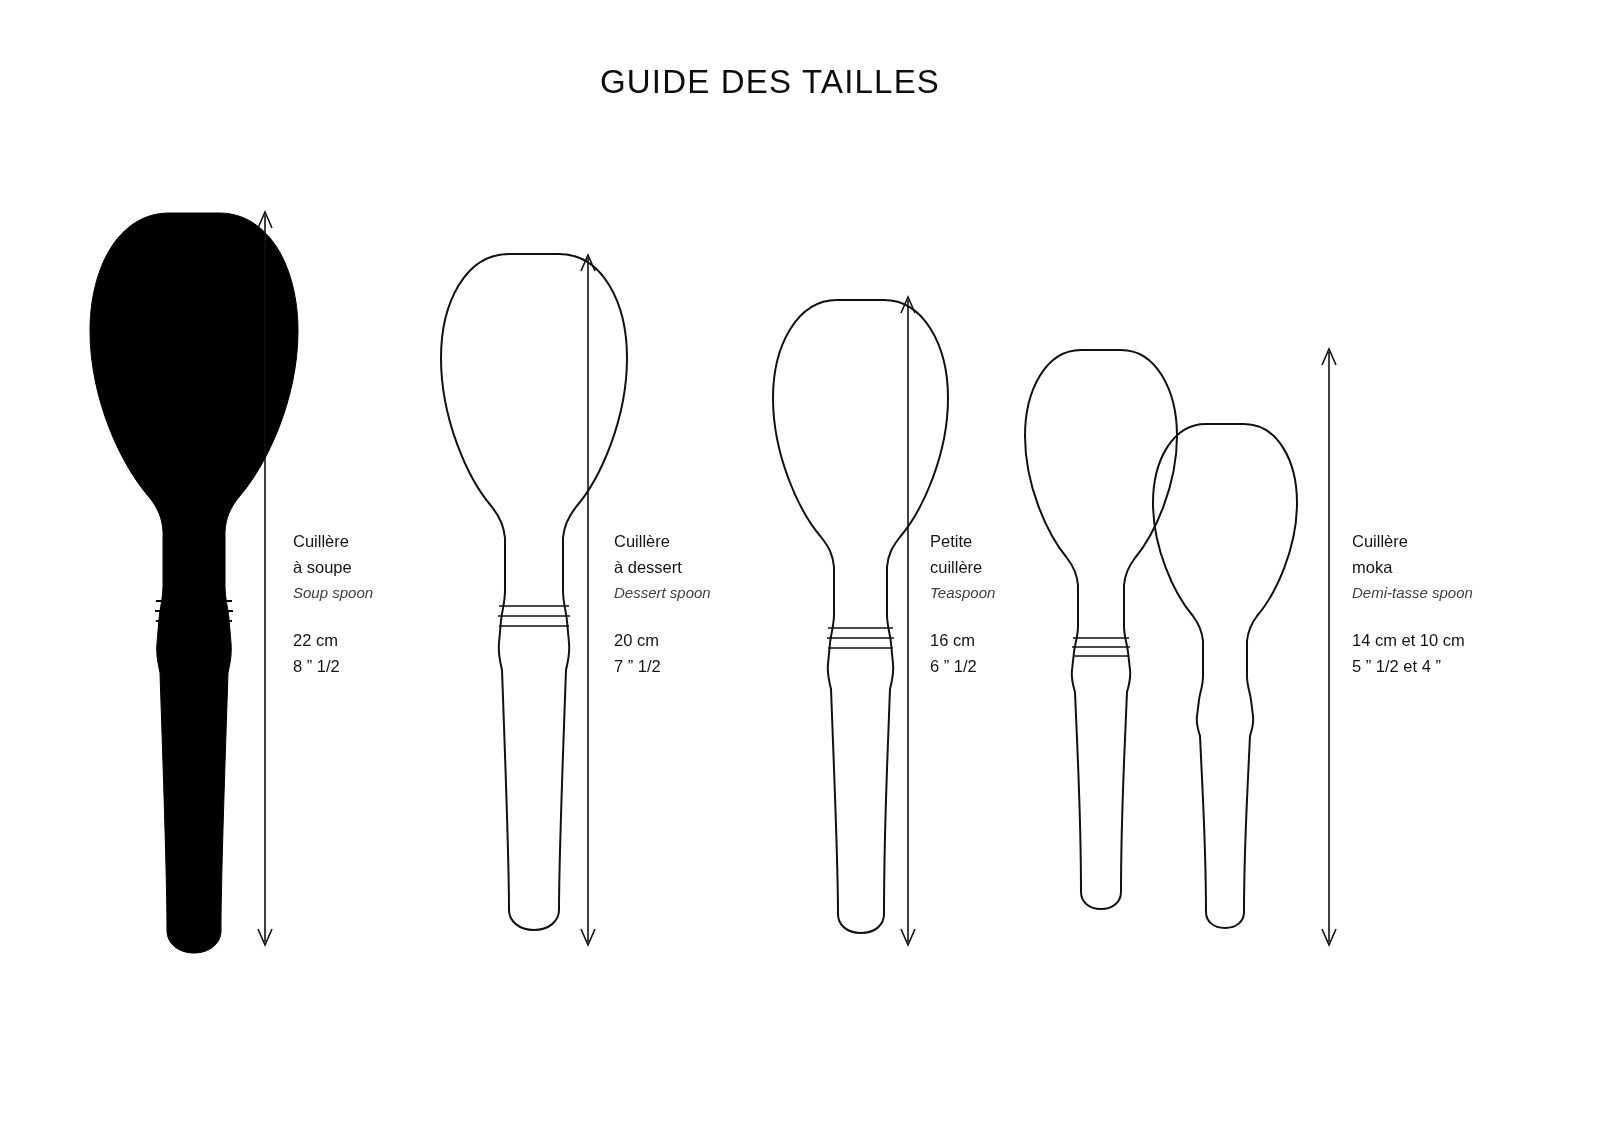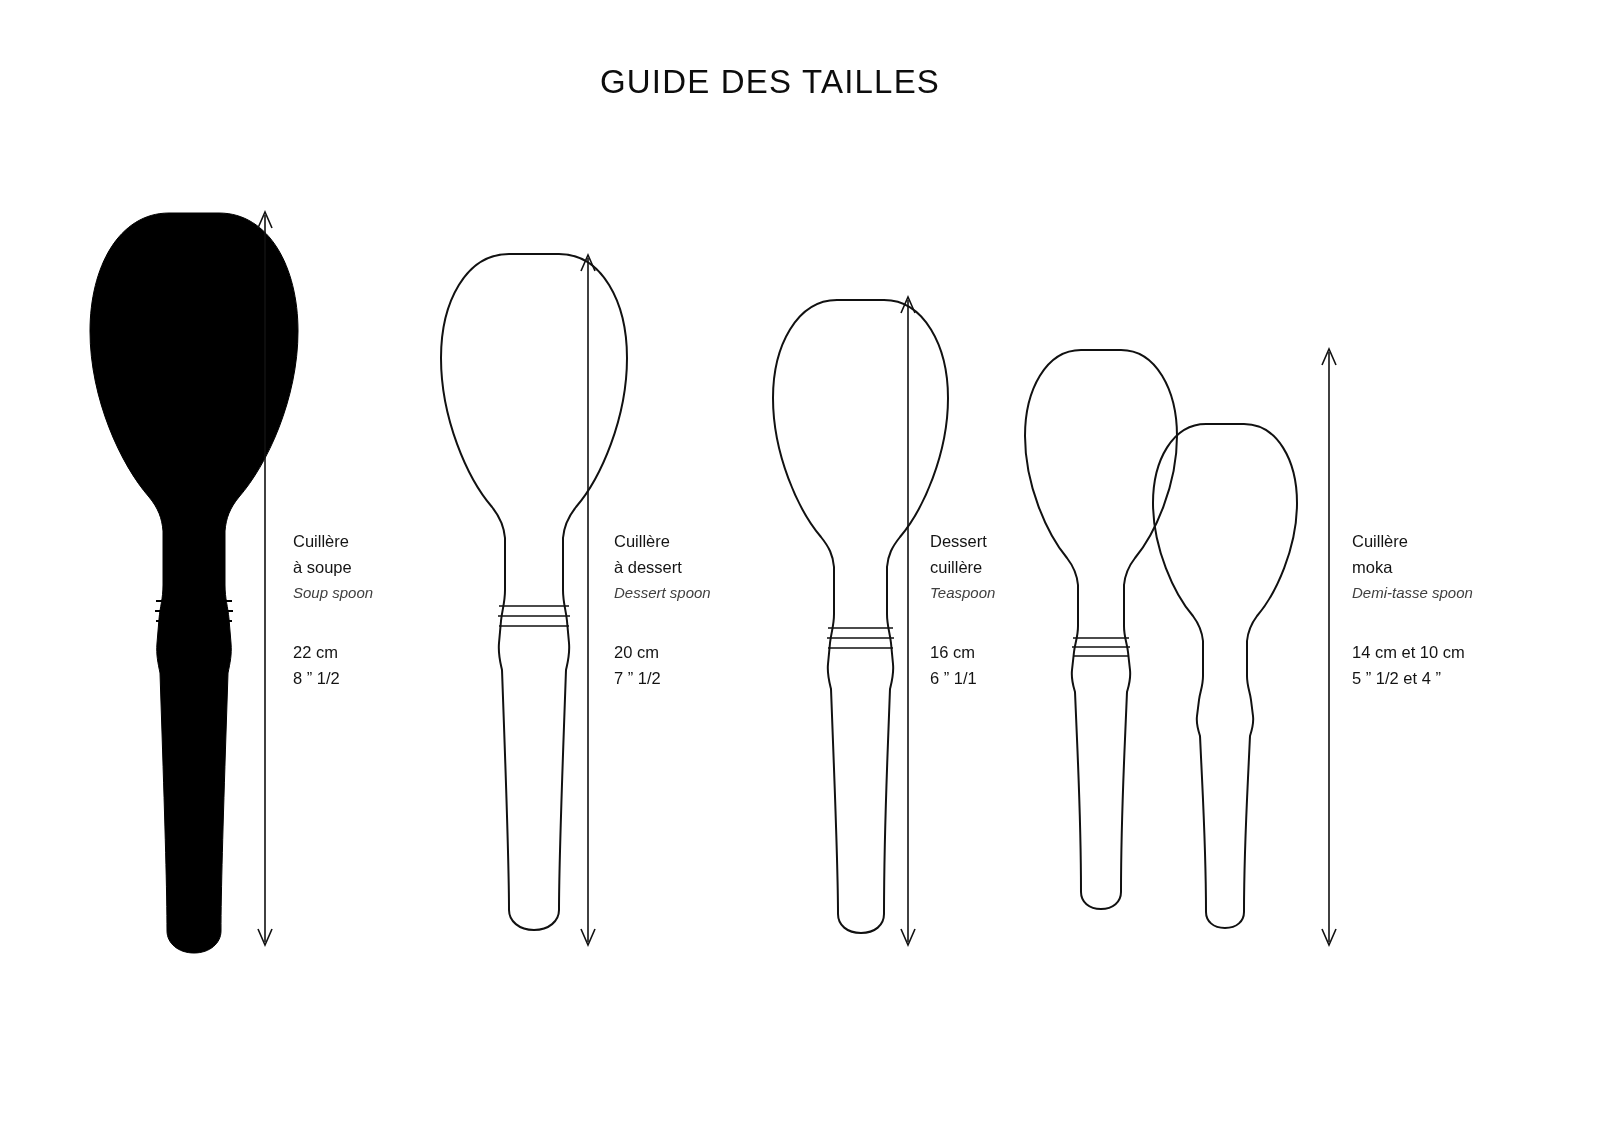--- a/index.html
+++ b/index.html
@@ -293,7 +293,7 @@
 </div>
 
 <div class="label-block" style="left:930px; top:529px;">
-  <div class="name">Dessert
+  <div class="name">Petite
 cuillère</div>
   <div class="en">Teaspoon</div>
   <div class="dims">16 cm

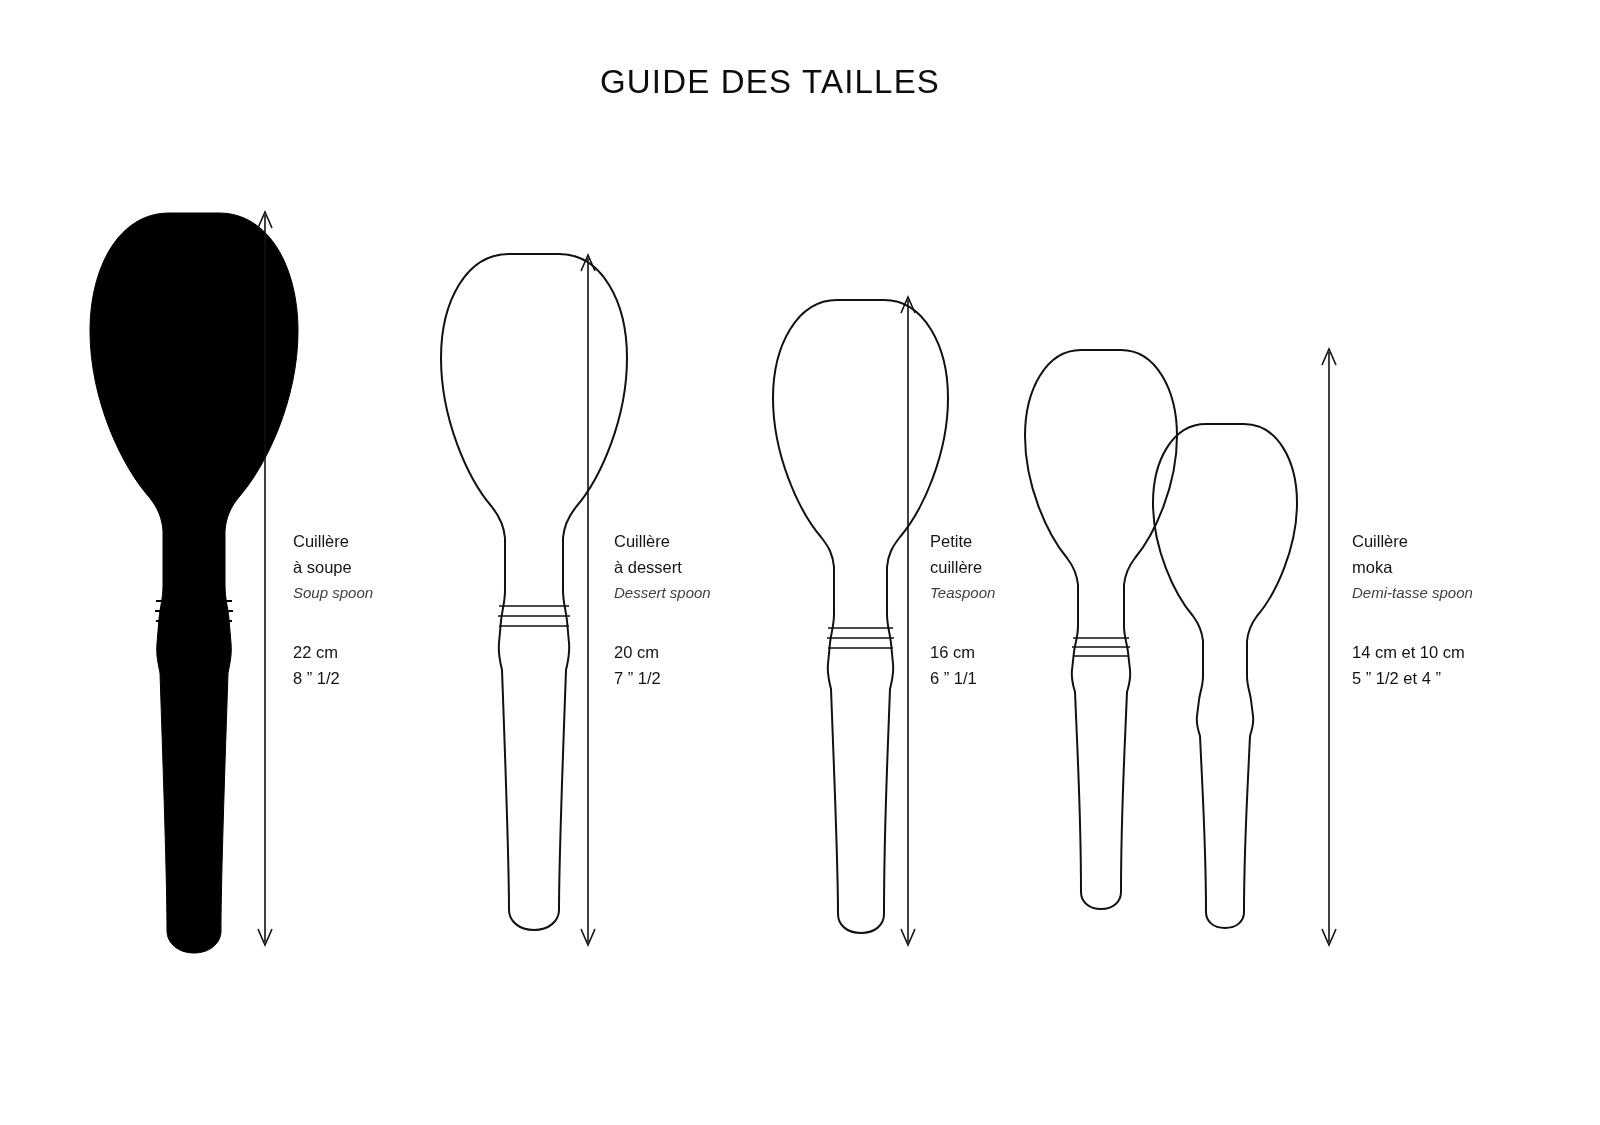--- a/index.html
+++ b/index.html
@@ -69,7 +69,7 @@
     margin-top: 1px;
   }
   .label-block .dims {
-    margin-top: 36px;
+    margin-top: 24px;
     white-space: pre-line;
     font-size: 16.5px;
     color: #141414;

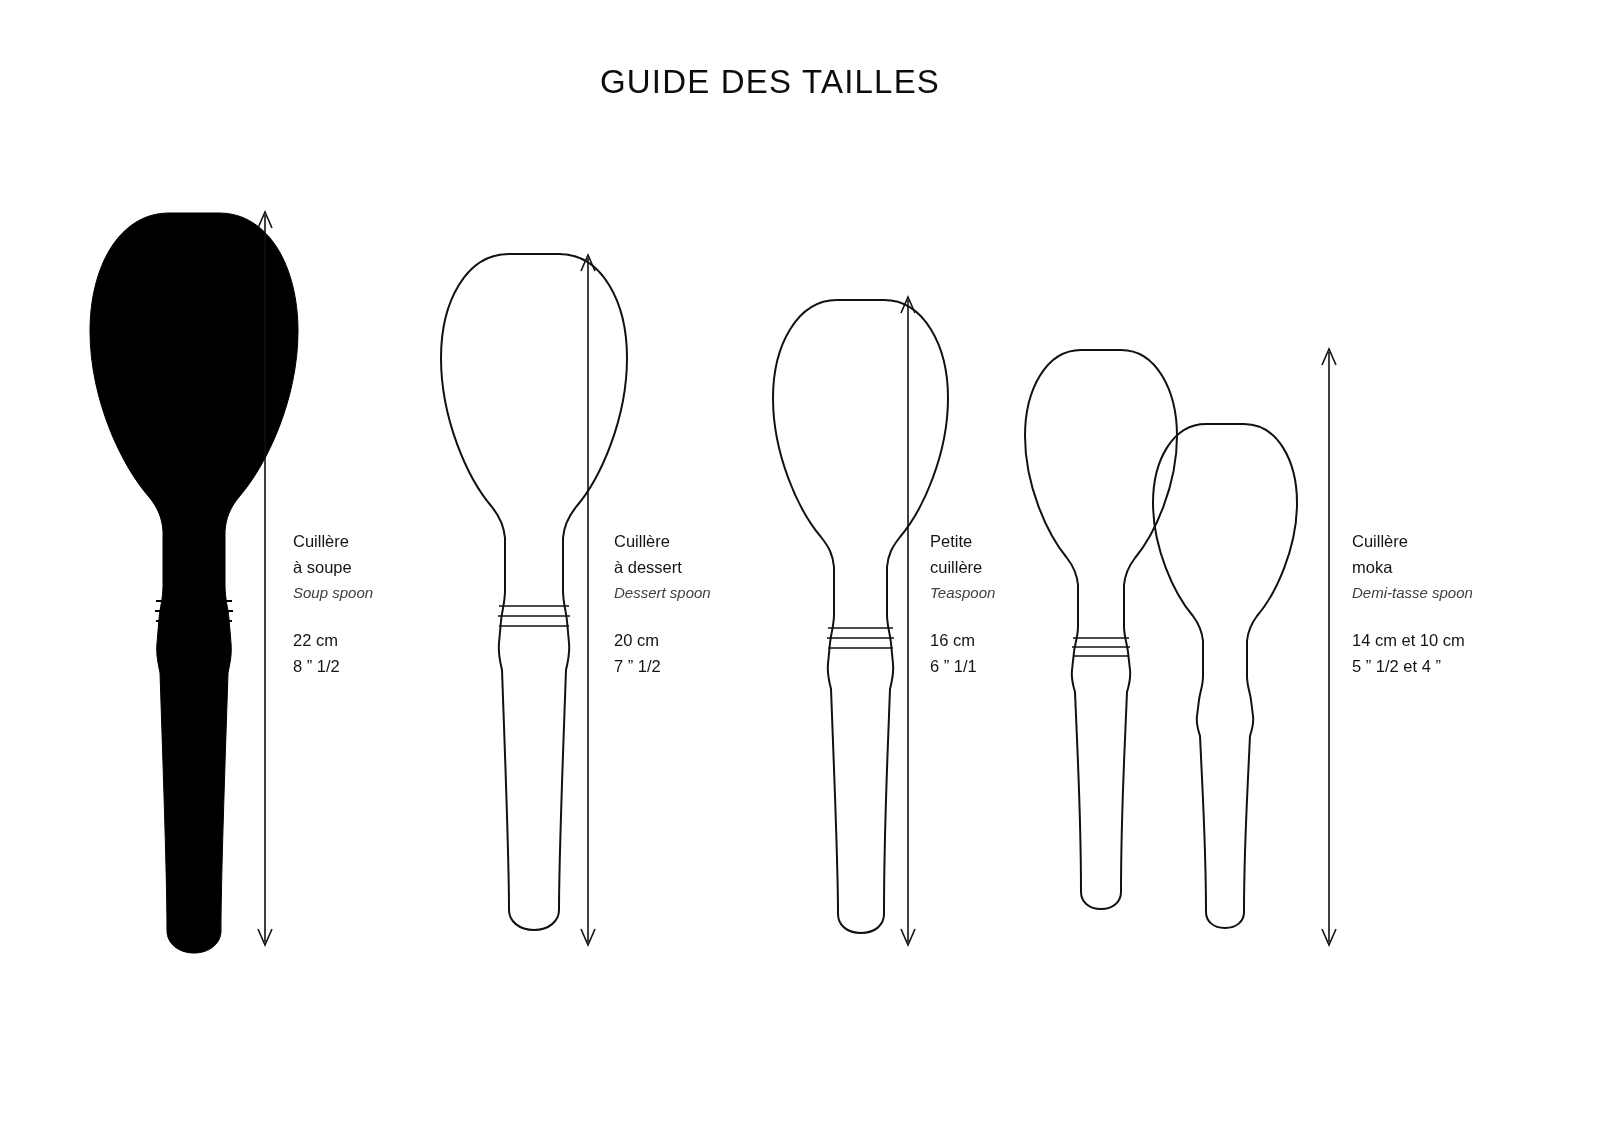--- a/index.html
+++ b/index.html
@@ -297,7 +297,7 @@
 cuillère</div>
   <div class="en">Teaspoon</div>
   <div class="dims">16 cm
-6 ” 1/1</div>
+6 ” 1/2</div>
 </div>
 
 <div class="label-block" style="left:1352px; top:529px;">

